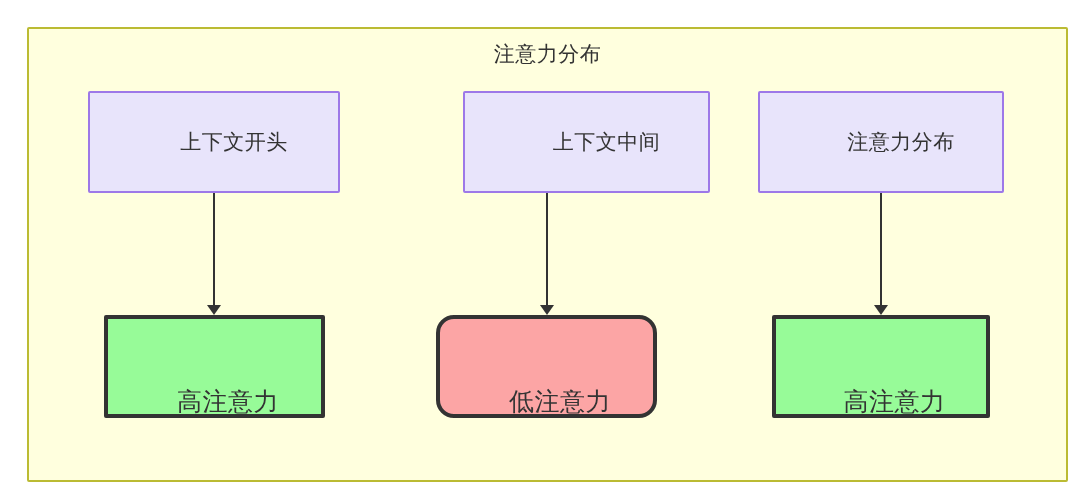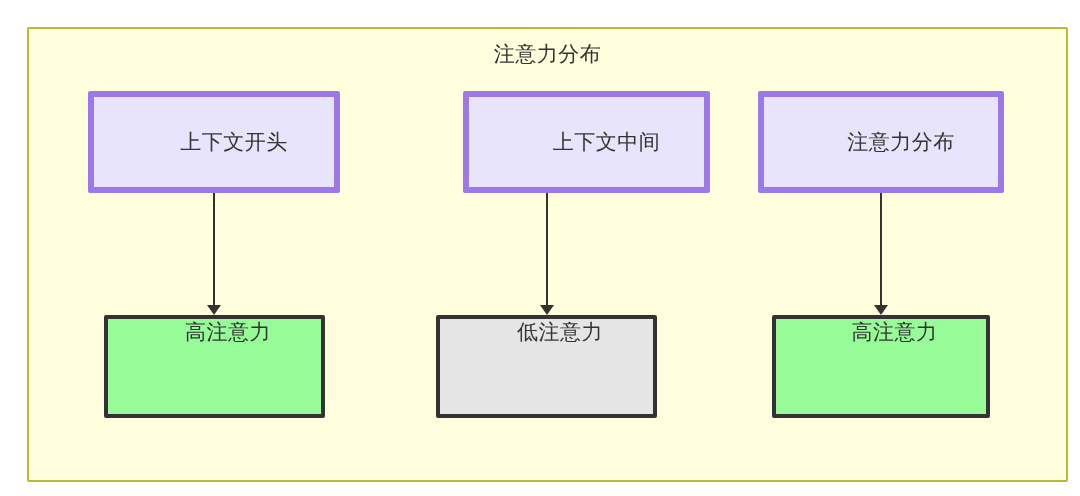--- a/index.html
+++ b/index.html
@@ -52,7 +52,7 @@
     position: absolute;
     box-sizing: border-box;
     background: #e8e4fb;
-    border: 6px solid #f97316;
+    border: 2px solid #f97316;
     border-radius: 2px;
     display: flex;
     align-items: center;

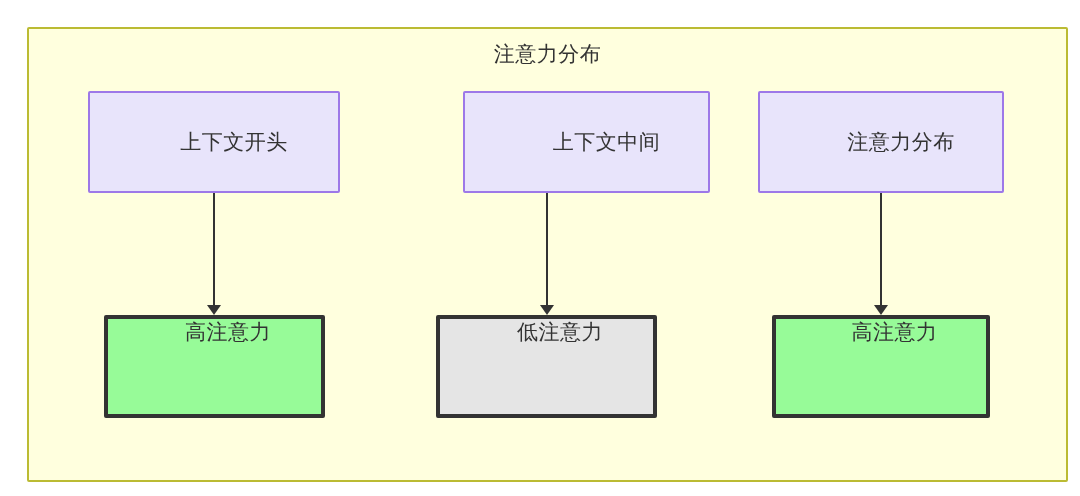--- a/index.html
+++ b/index.html
@@ -72,10 +72,10 @@
     border: 4px solid #333333;
     border-radius: 2px;
     display: flex;
-    align-items: flex-start;
+    align-items: flex-end;
     justify-content: center;
     color: #333333;
-    font-size: 21px;
+    font-size: 25px;
     line-height: 26px;
     white-space: nowrap;
     letter-spacing: 0.5px;

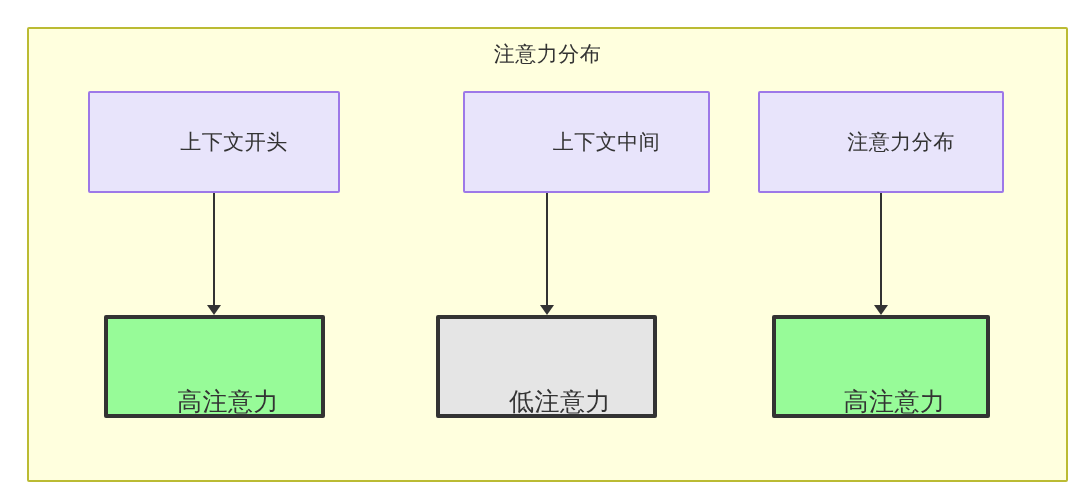--- a/index.html
+++ b/index.html
@@ -128,7 +128,7 @@
     </svg>
   </div>
 
-  <div class="node-bottom" id="node-bottom-1" style="left: 436px; top: 315px; width: 221px; height: 103px; background: #e5e5e5; border-color: rgb(51, 51, 51);">
+  <div class="node-bottom" id="node-bottom-1" style="left: 436px; top: 315px; width: 221px; height: 103px; background: #fca5a5; border-color: rgb(51, 51, 51); border-radius: 18px;">
     <span>低注意力</span>
   </div>
 

